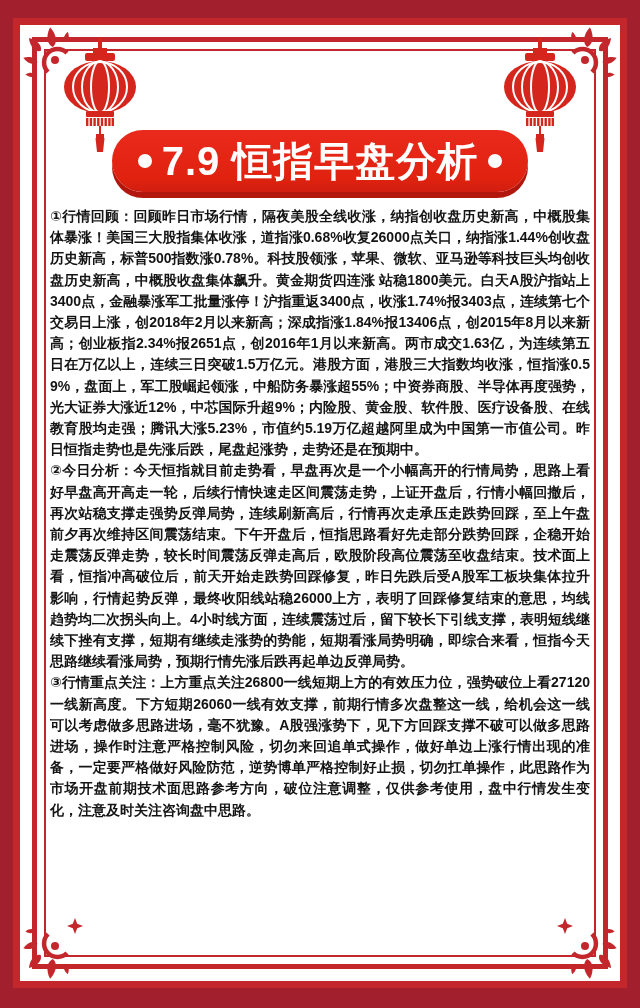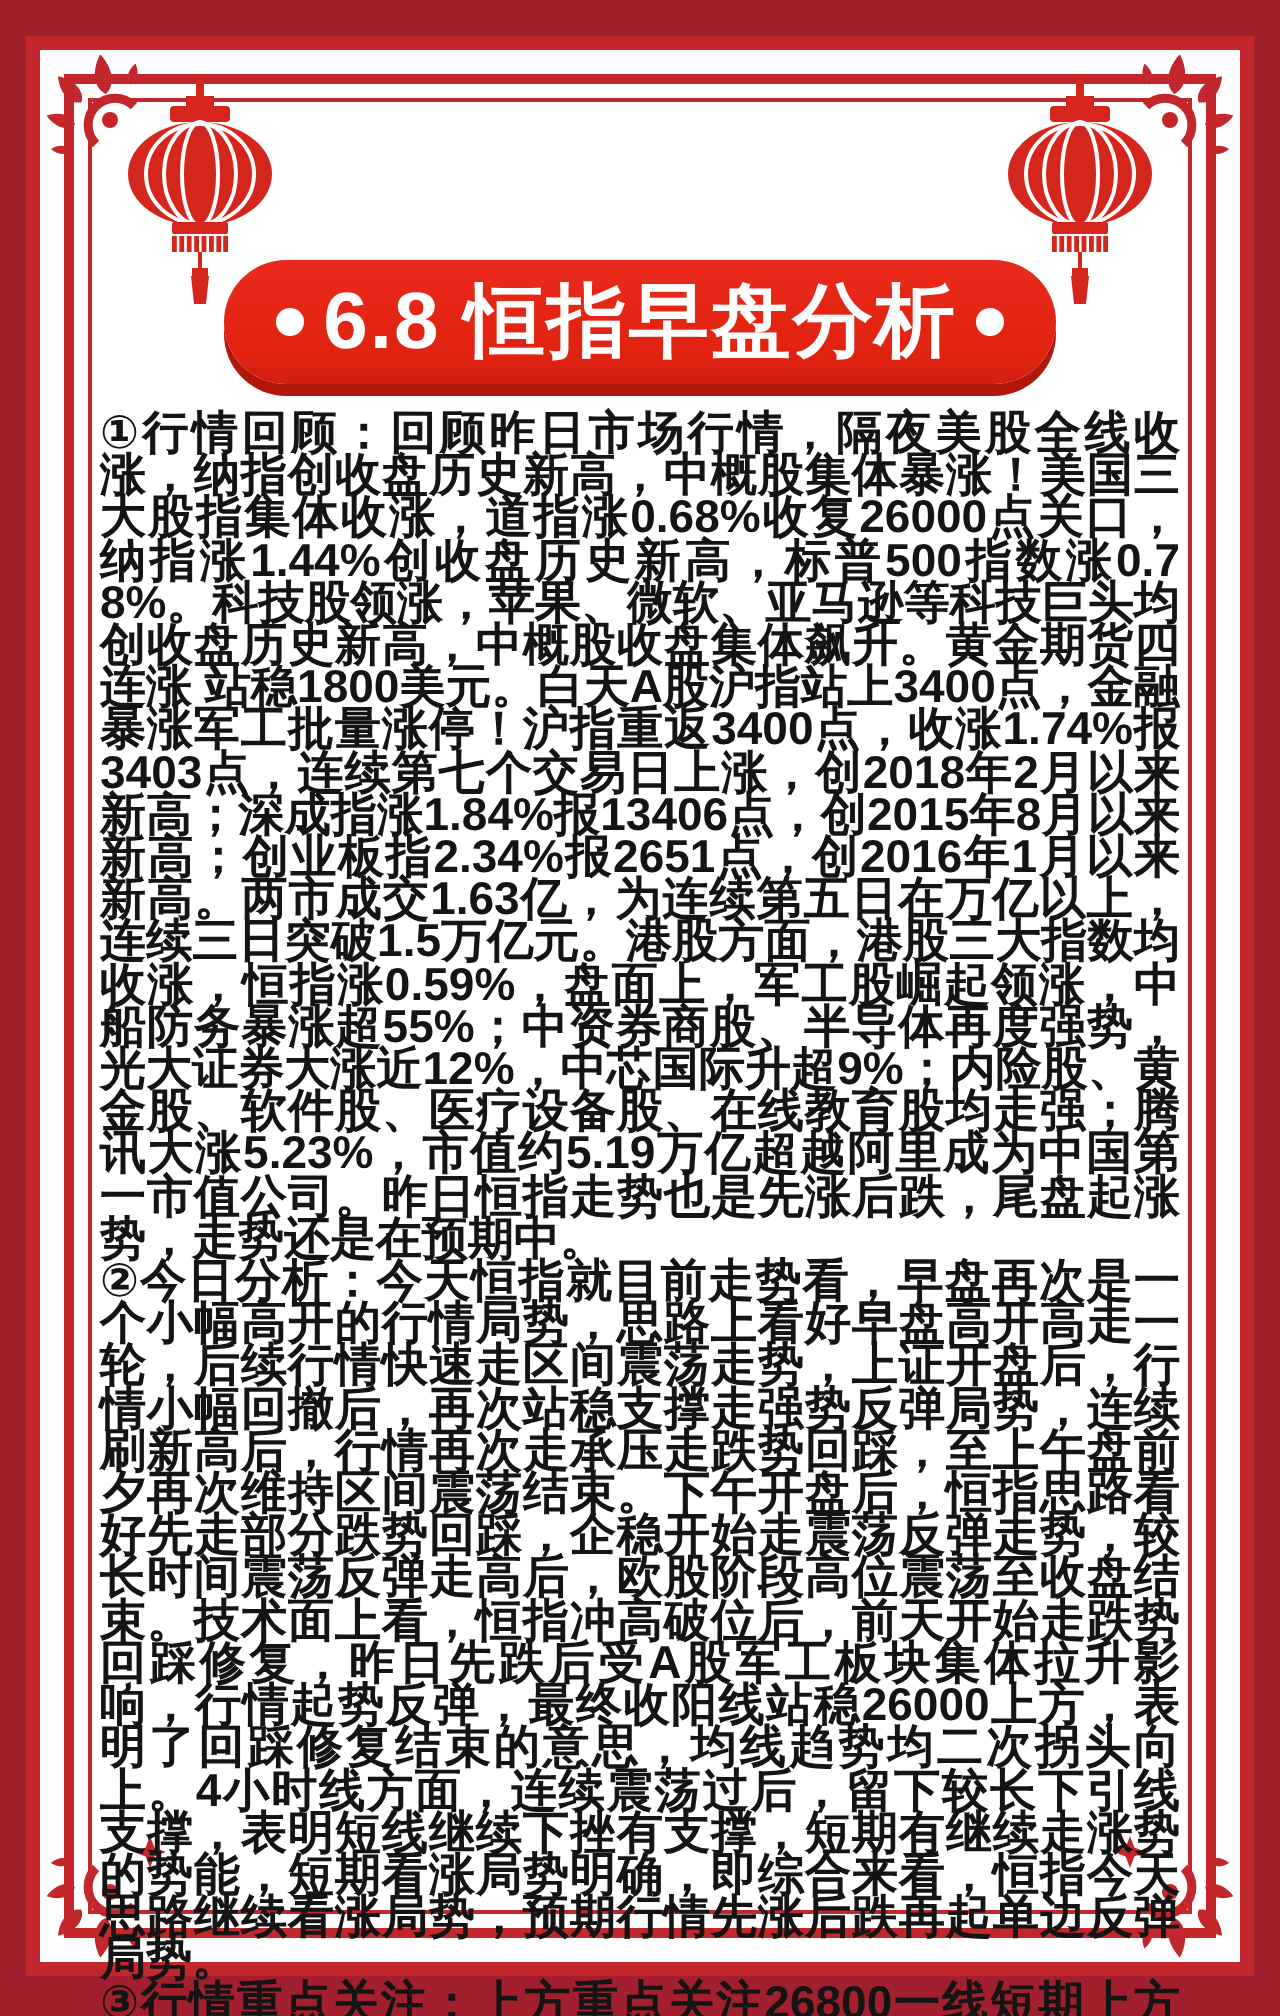--- a/index.html
+++ b/index.html
@@ -236,7 +236,7 @@
 
     <div class="banner">
       <span class="dot l"></span>
-      <h1>6.8 恒指早盘分析</h1>
+      <h1>7.9 恒指早盘分析</h1>
       <span class="dot r"></span>
     </div>
 

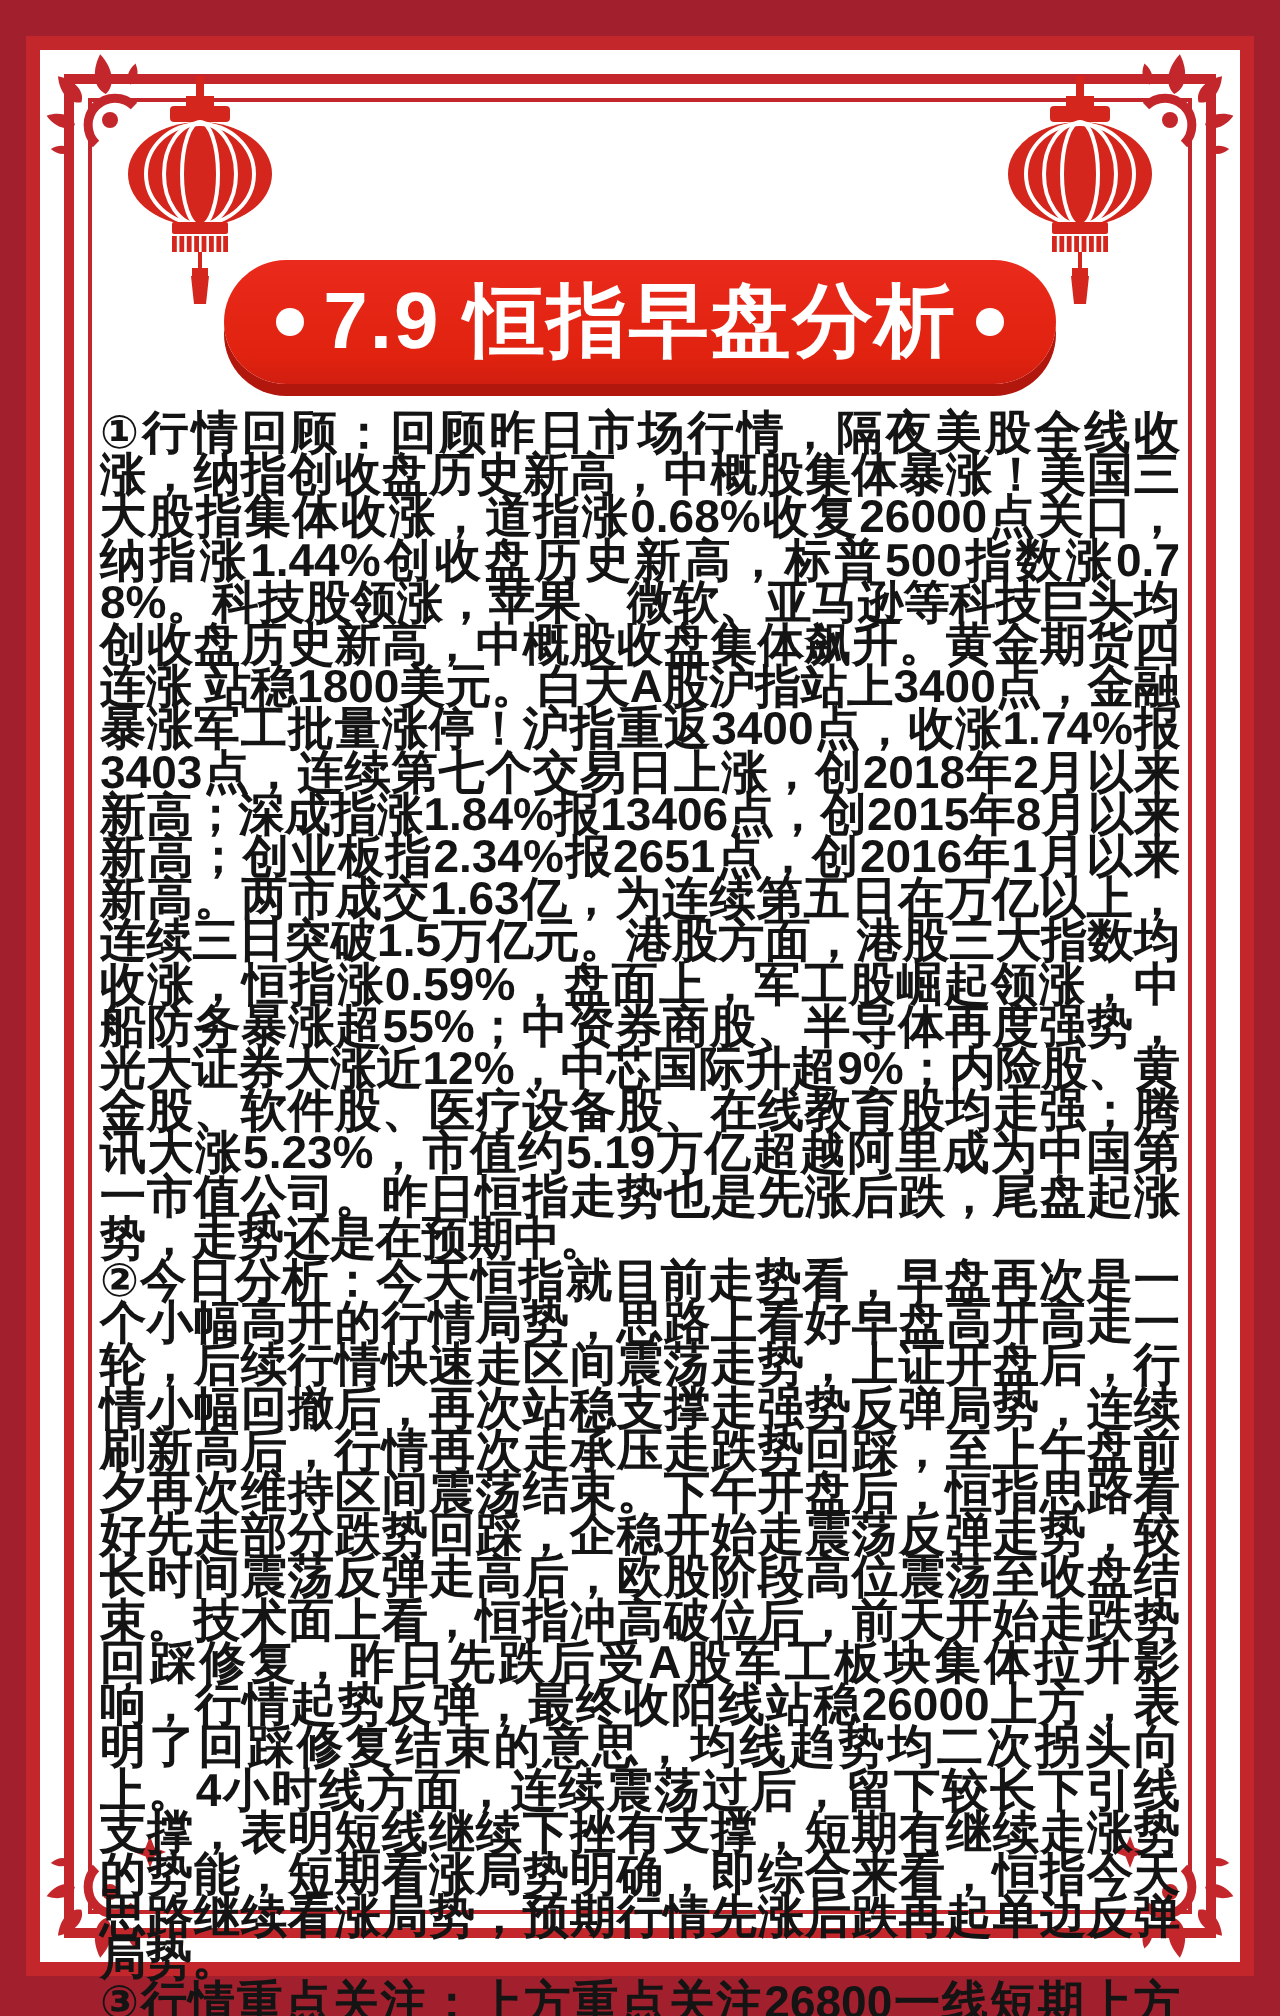--- a/index.html
+++ b/index.html
@@ -68,7 +68,7 @@
   }
   .content p{
     margin:0;
-    font-size:23px;
+    font-size:14px;
     line-height:21.2px;
     font-weight:700;
     text-align:justify;

